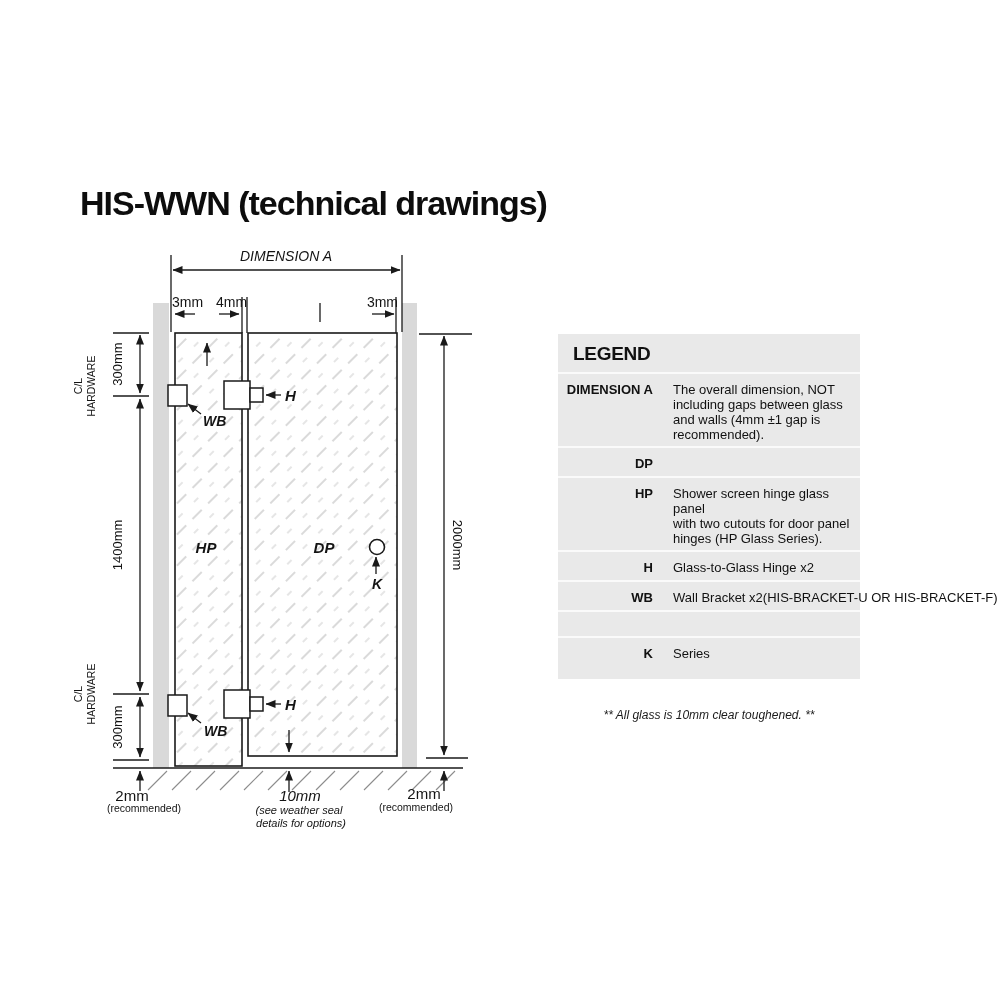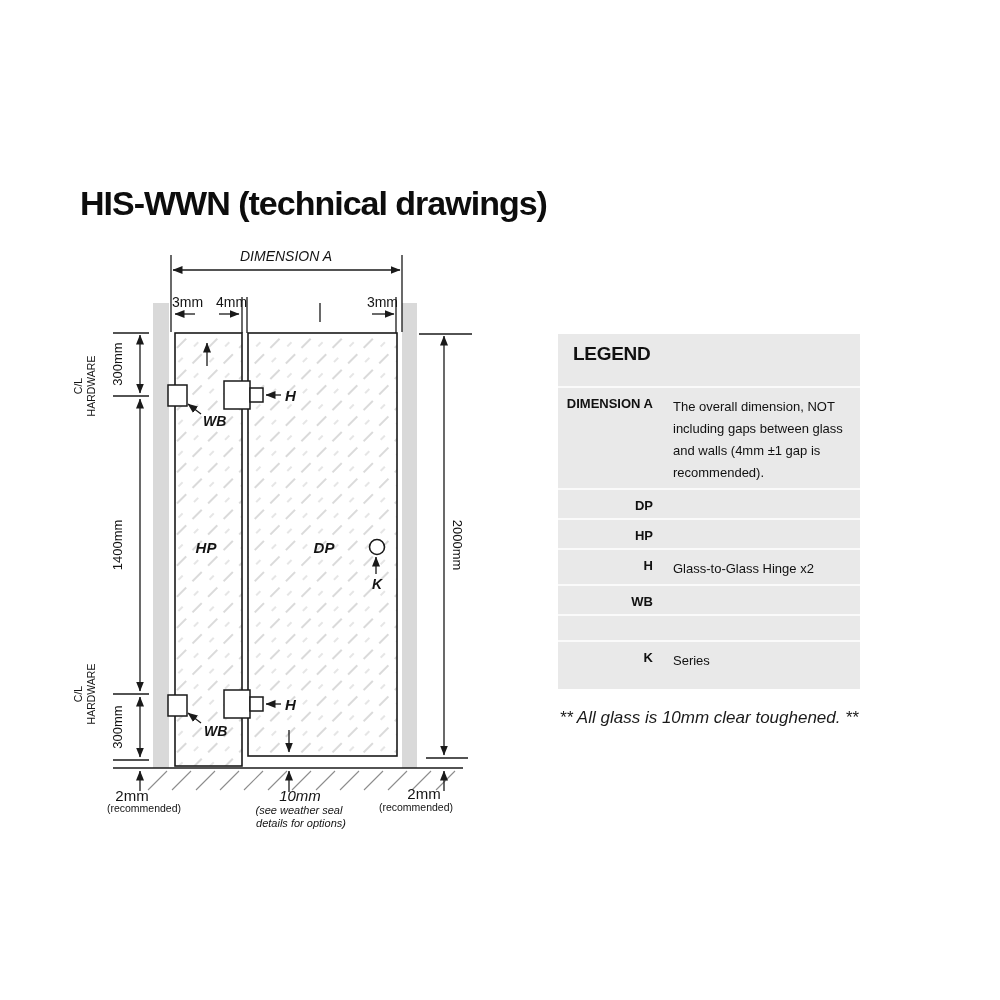--- a/index.html
+++ b/index.html
@@ -22,7 +22,7 @@
   
   .legend{position:absolute;left:538px;top:334px;width:302px;background:#e9e9e9;
           padding-bottom:2px;}
-  .legend-title{font-size:19px;font-weight:bold;padding:9px 0 21px 15px;letter-spacing:-0.3px;}
+  .legend-title{font-size:19px;font-weight:bold;padding:9px 0 7px 15px;letter-spacing:-0.3px;}
   .lrow{display:grid;grid-template-columns:95px 1fr;column-gap:20px;
         padding:8px 0 4px 0;border-top:2px solid #fafafa;}
   .lterm{font-weight:bold;font-size:13px;text-align:right;line-height:16px;}

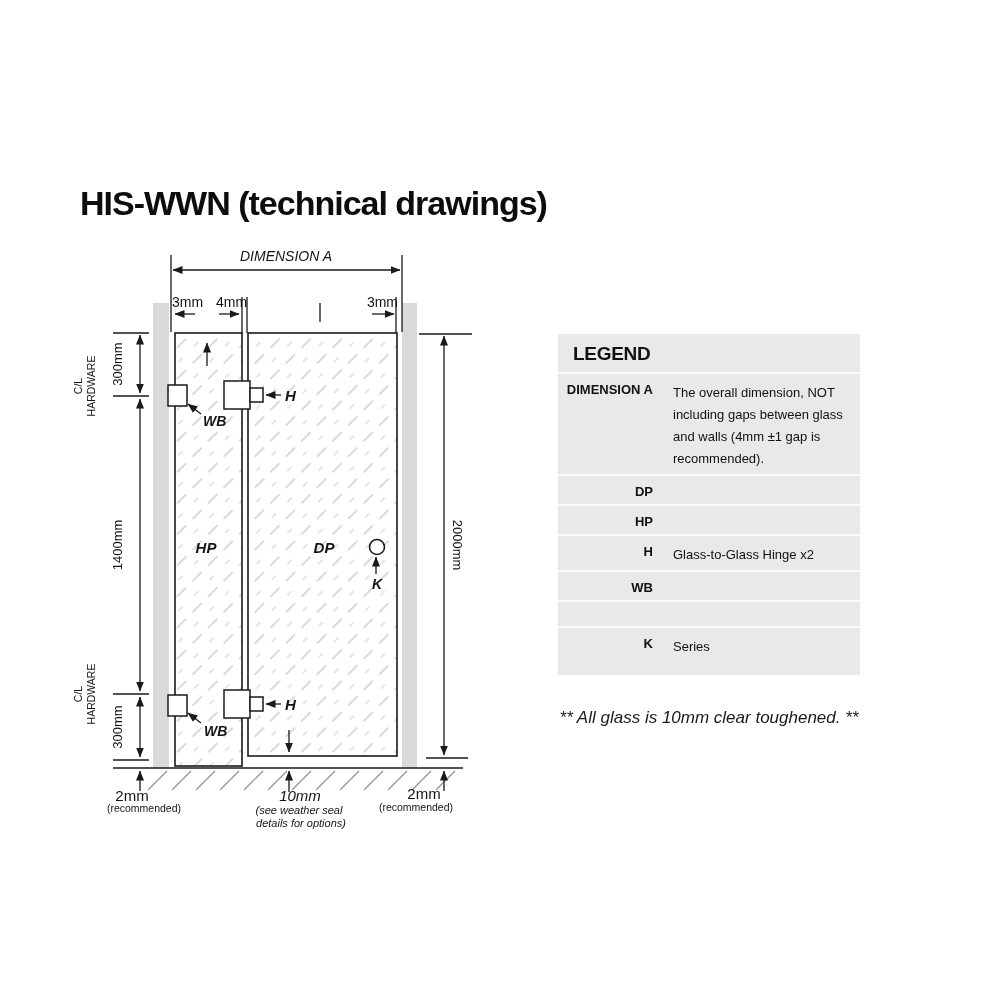--- a/index.html
+++ b/index.html
@@ -26,7 +26,7 @@
   .lrow{display:grid;grid-template-columns:95px 1fr;column-gap:20px;
         padding:8px 0 4px 0;border-top:2px solid #fafafa;}
   .lterm{font-weight:bold;font-size:13px;text-align:right;line-height:16px;}
-  .ldesc{font-size:13px;line-height:22px;white-space:pre-line;}
+  .ldesc{font-size:13px;line-height:15px;white-space:pre-line;}
   .lrow.nowrap .ldesc{white-space:nowrap;overflow:visible;}
   .lrow.empty{min-height:12px;}
   .lrow.last{padding-bottom:15px;}

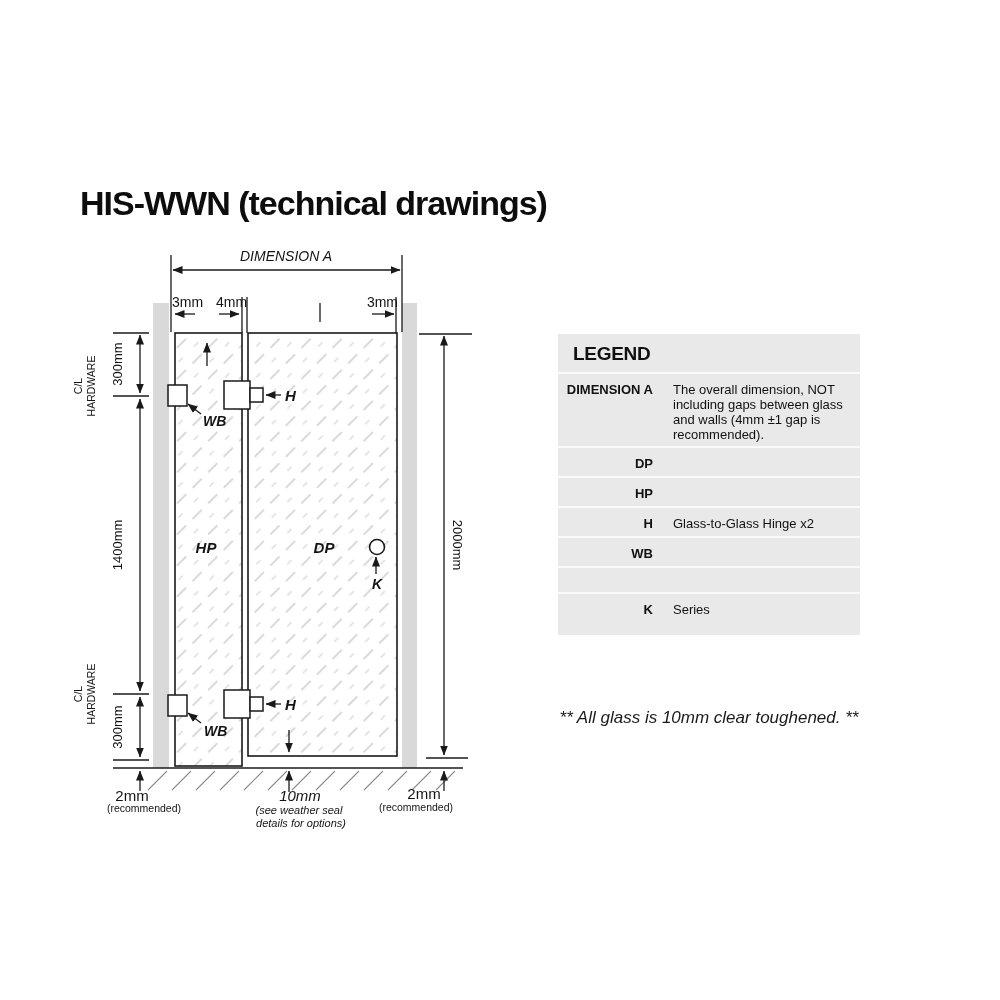--- a/index.html
+++ b/index.html
@@ -186,6 +186,9 @@
     </div>
     <div class="lrow">
       <div class="lterm">HP</div>
+      <div class="ldesc">Shower screen hinge glass panel
+with two cutouts for door panel
+hinges (HP Glass Series).</div>
     </div>
     <div class="lrow">
       <div class="lterm">H</div>

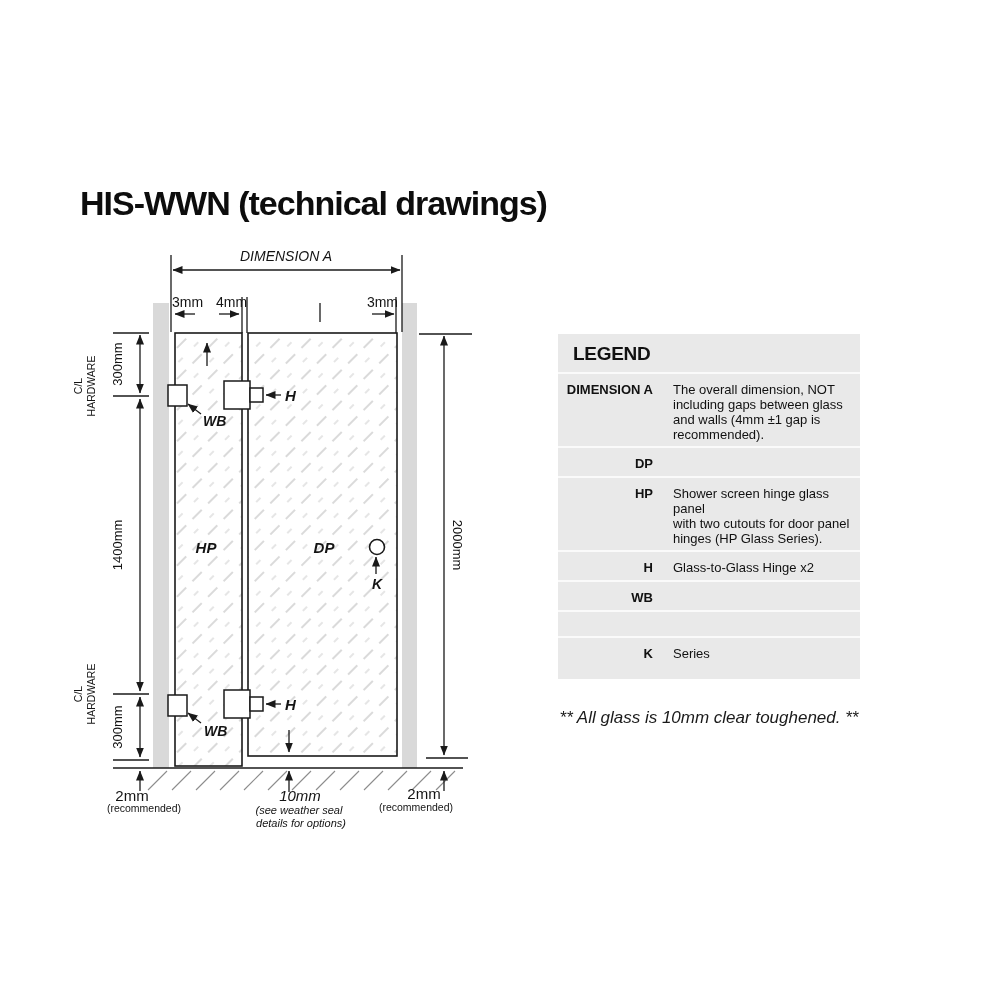--- a/index.html
+++ b/index.html
@@ -196,6 +196,7 @@
     </div>
     <div class="lrow nowrap">
       <div class="lterm">WB</div>
+      <div class="ldesc">Wall Bracket x2(HIS-BRACKET-U OR HIS-BRACKET-F)</div>
     </div>
     <div class="lrow empty">
       <div class="lterm"></div>

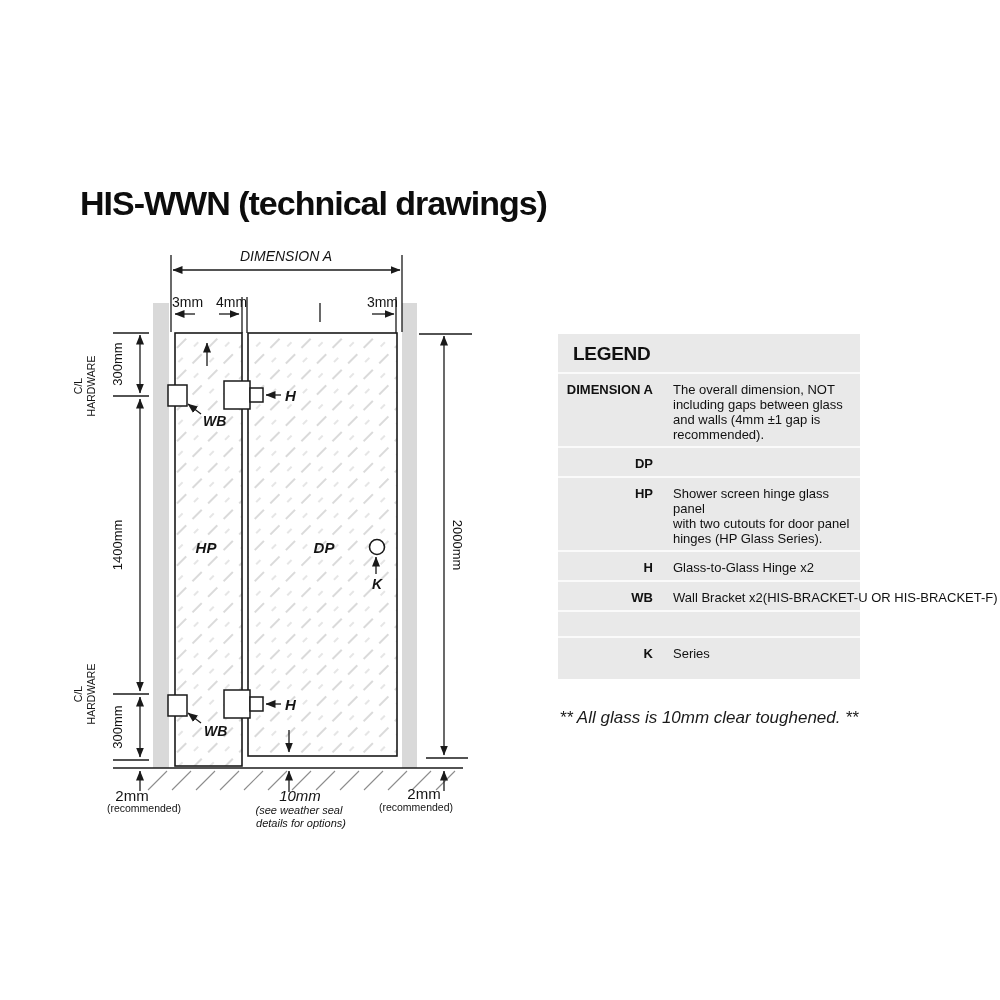--- a/index.html
+++ b/index.html
@@ -31,7 +31,7 @@
   .lrow.empty{min-height:12px;}
   .lrow.last{padding-bottom:15px;}
   .footnote{position:absolute;left:538px;top:708px;width:302px;text-align:center;
-            font-size:17px;font-style:italic;color:#1a1a1a;}
+            font-size:12px;font-style:italic;color:#1a1a1a;}
 </style>
 </head>
 <body>

